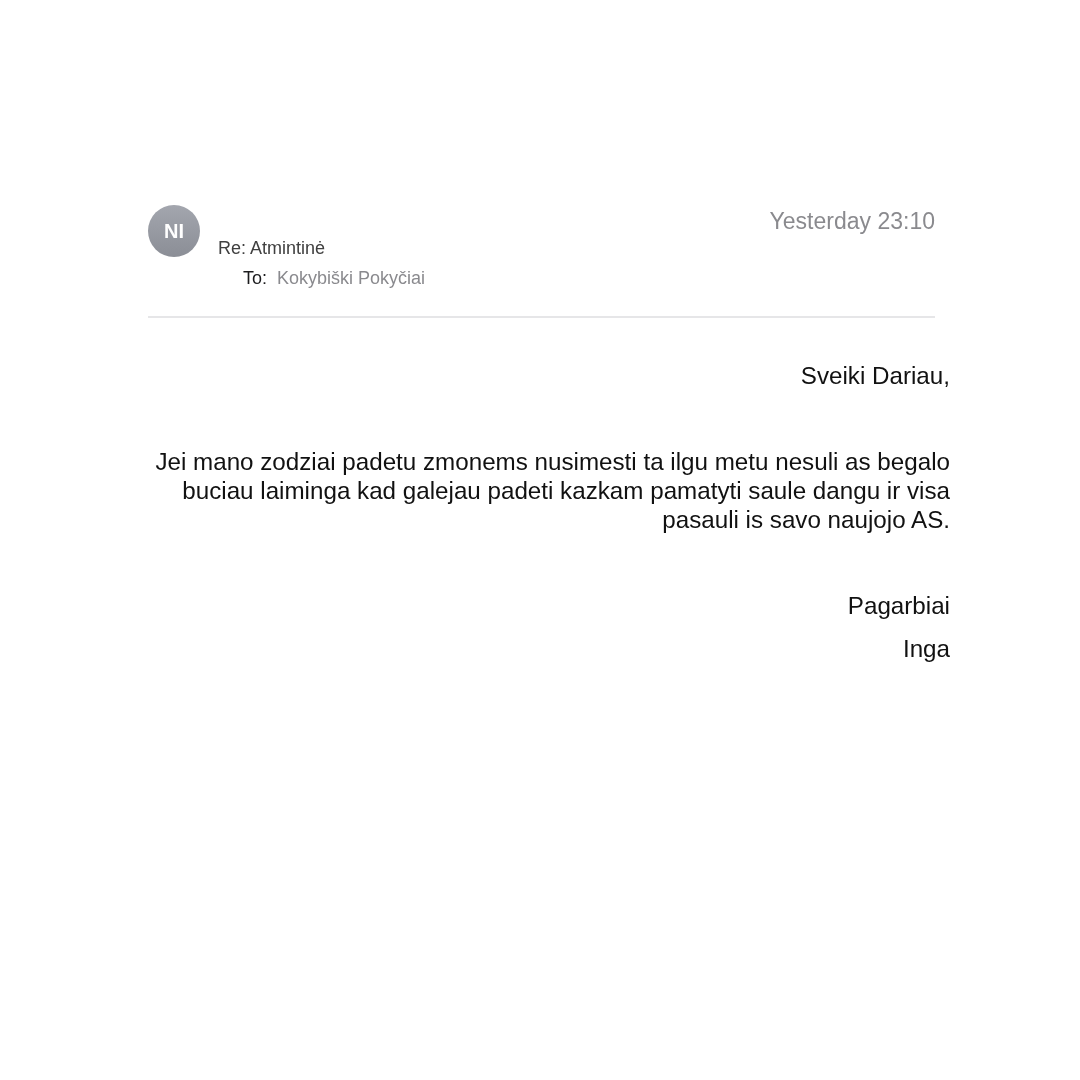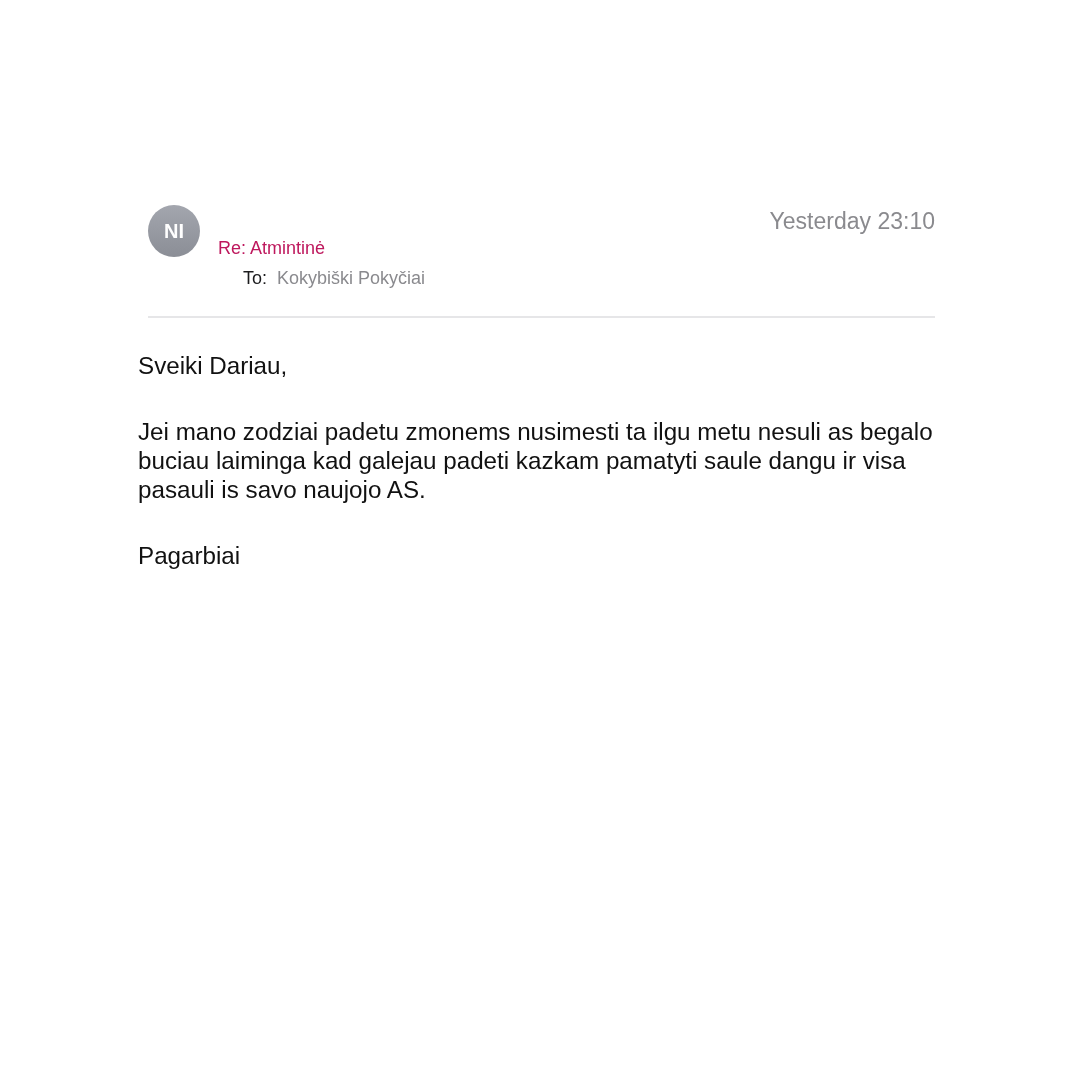--- a/index.html
+++ b/index.html
@@ -50,7 +50,7 @@
       left: 70px;
       top: 33px;
       font-size: 18px;
-      color: #be185d;
+      color: #404040;
     }
     .to-line {
       position: absolute;

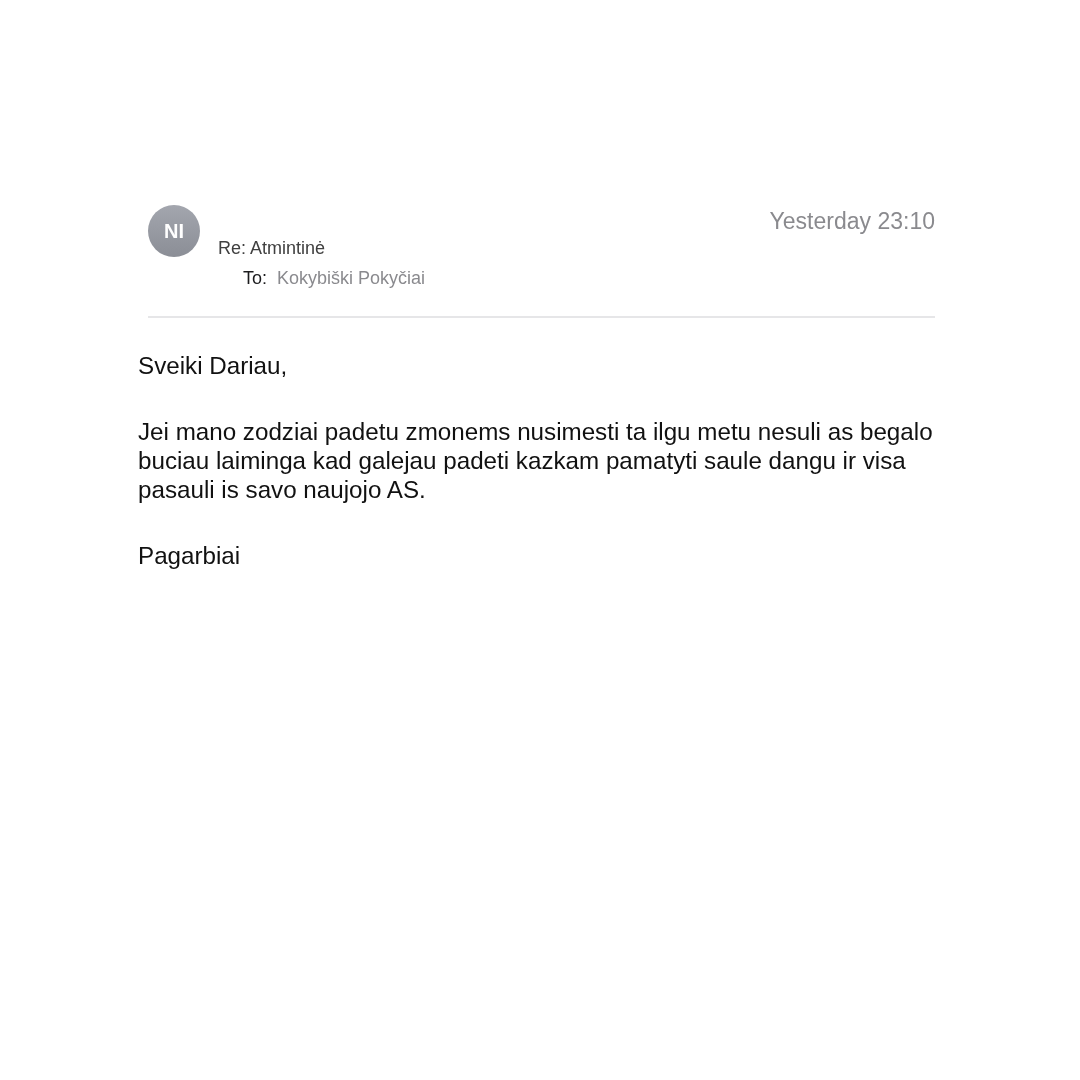--- a/index.html
+++ b/index.html
@@ -85,7 +85,8 @@
       color: #111111;
     }
     .email-body p {
-      margin: 4px;
+      margin: 14px;
+      text-align: right;
     }
     .spacer {
       height: 29px;

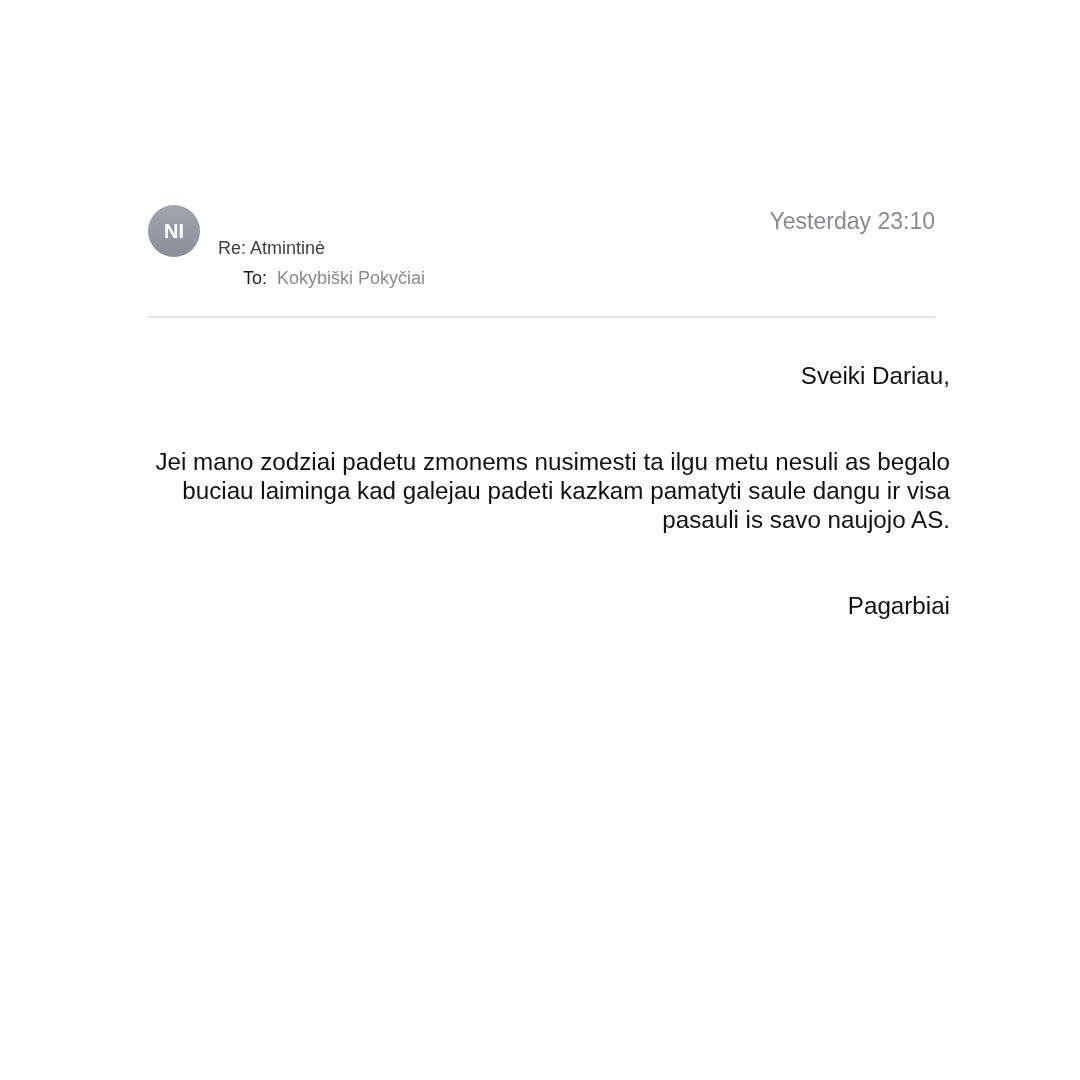--- a/index.html
+++ b/index.html
@@ -111,6 +111,7 @@
   <p>Jei mano zodziai padetu zmonems nusimesti ta ilgu metu nesuli as begalo buciau laiminga kad galejau padeti kazkam pamatyti saule dangu ir visa pasauli is savo naujojo AS.</p>
   <div class="spacer"></div>
   <p>Pagarbiai</p>
+  <p>Inga</p>
 </div>
 
 </body></html>

